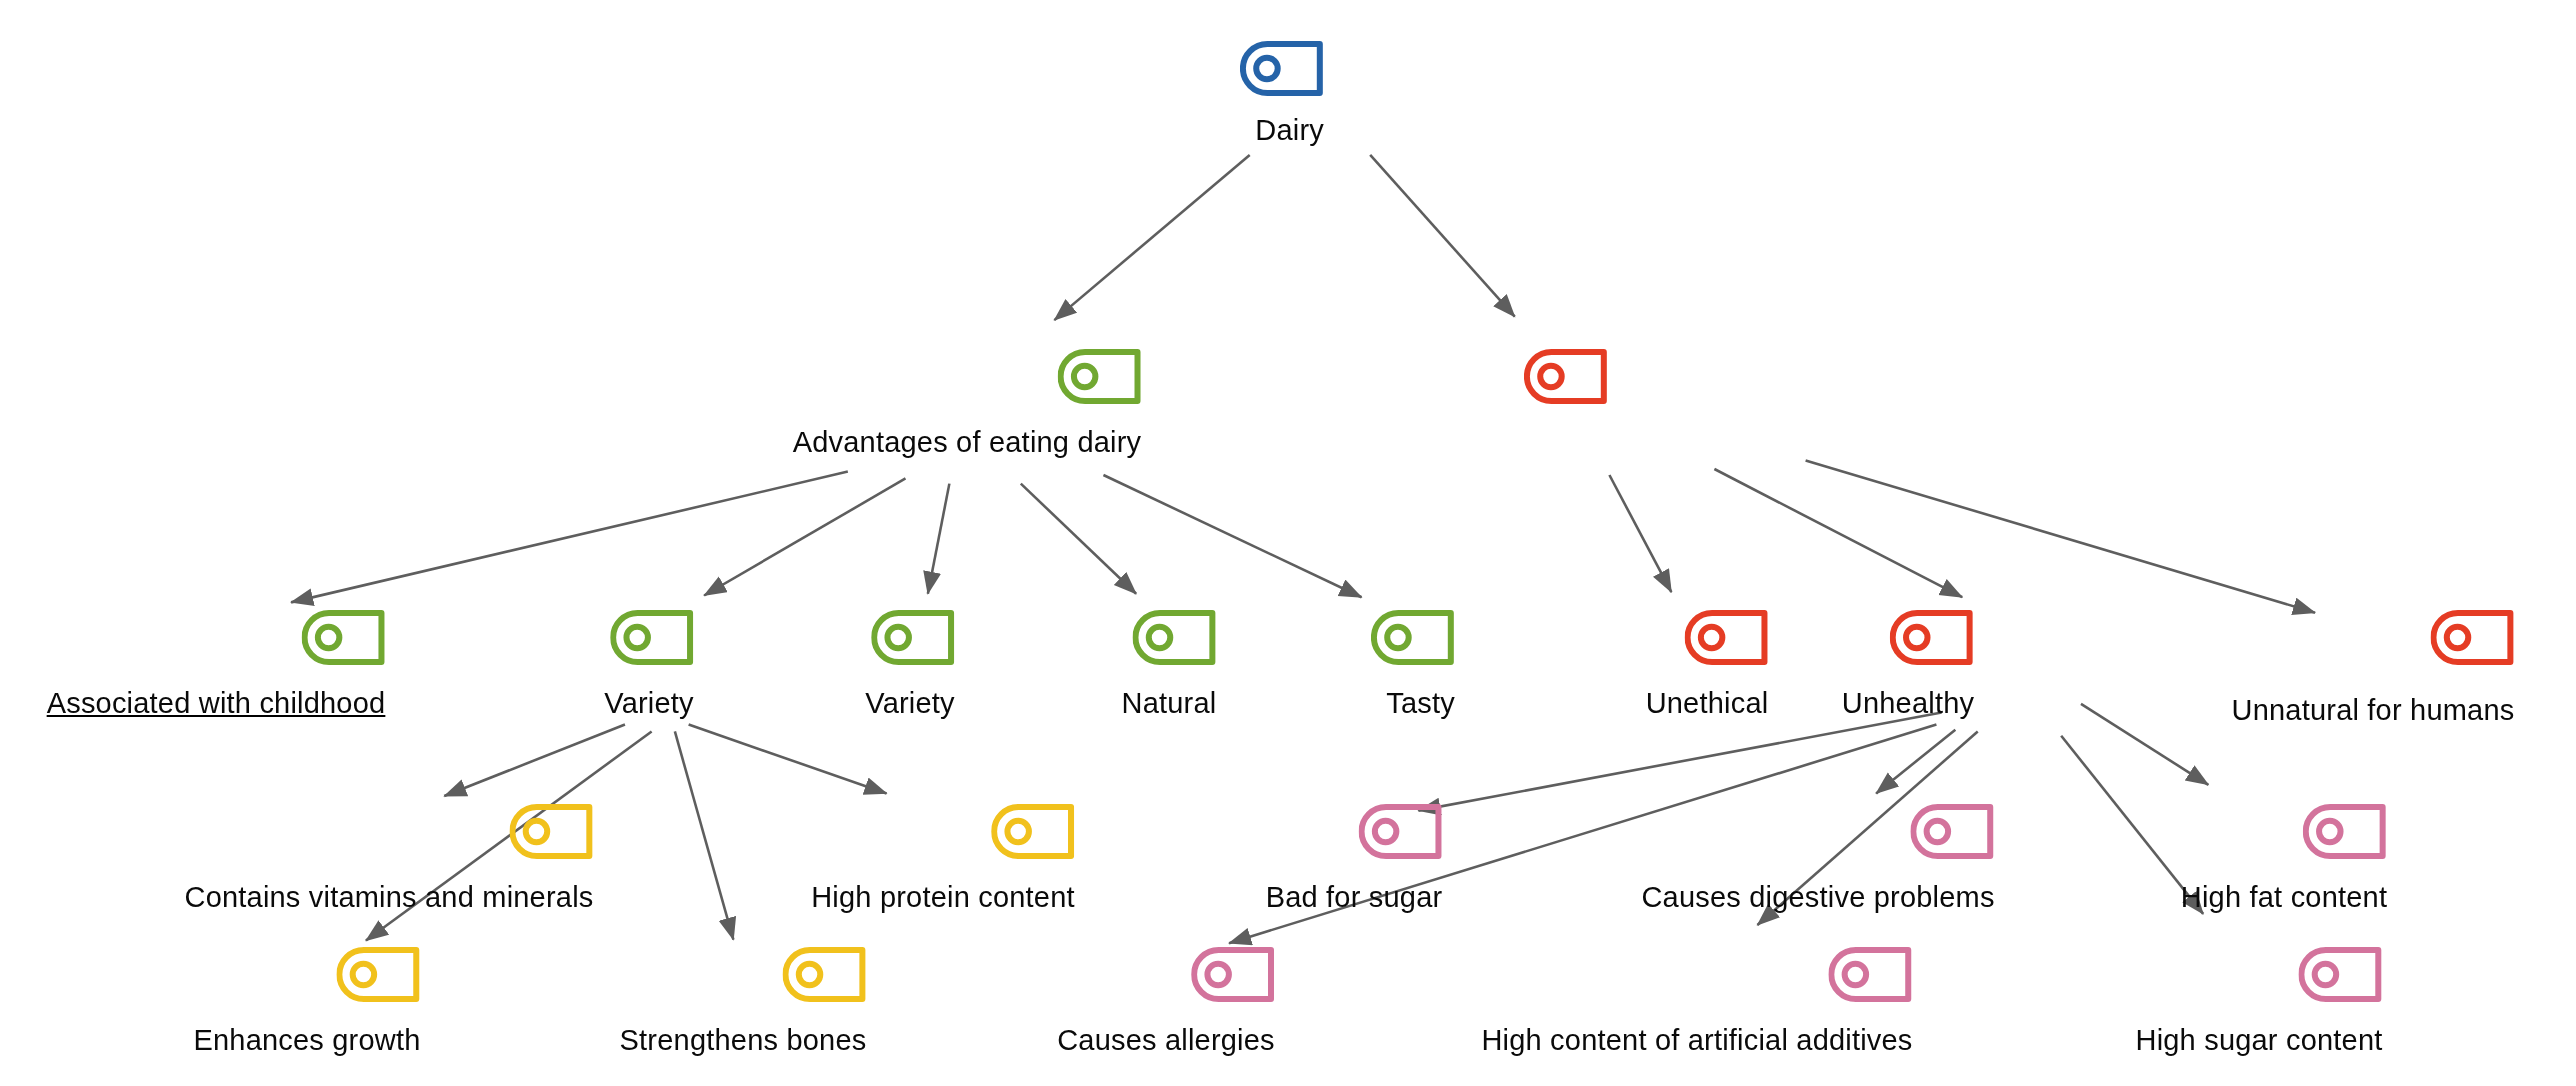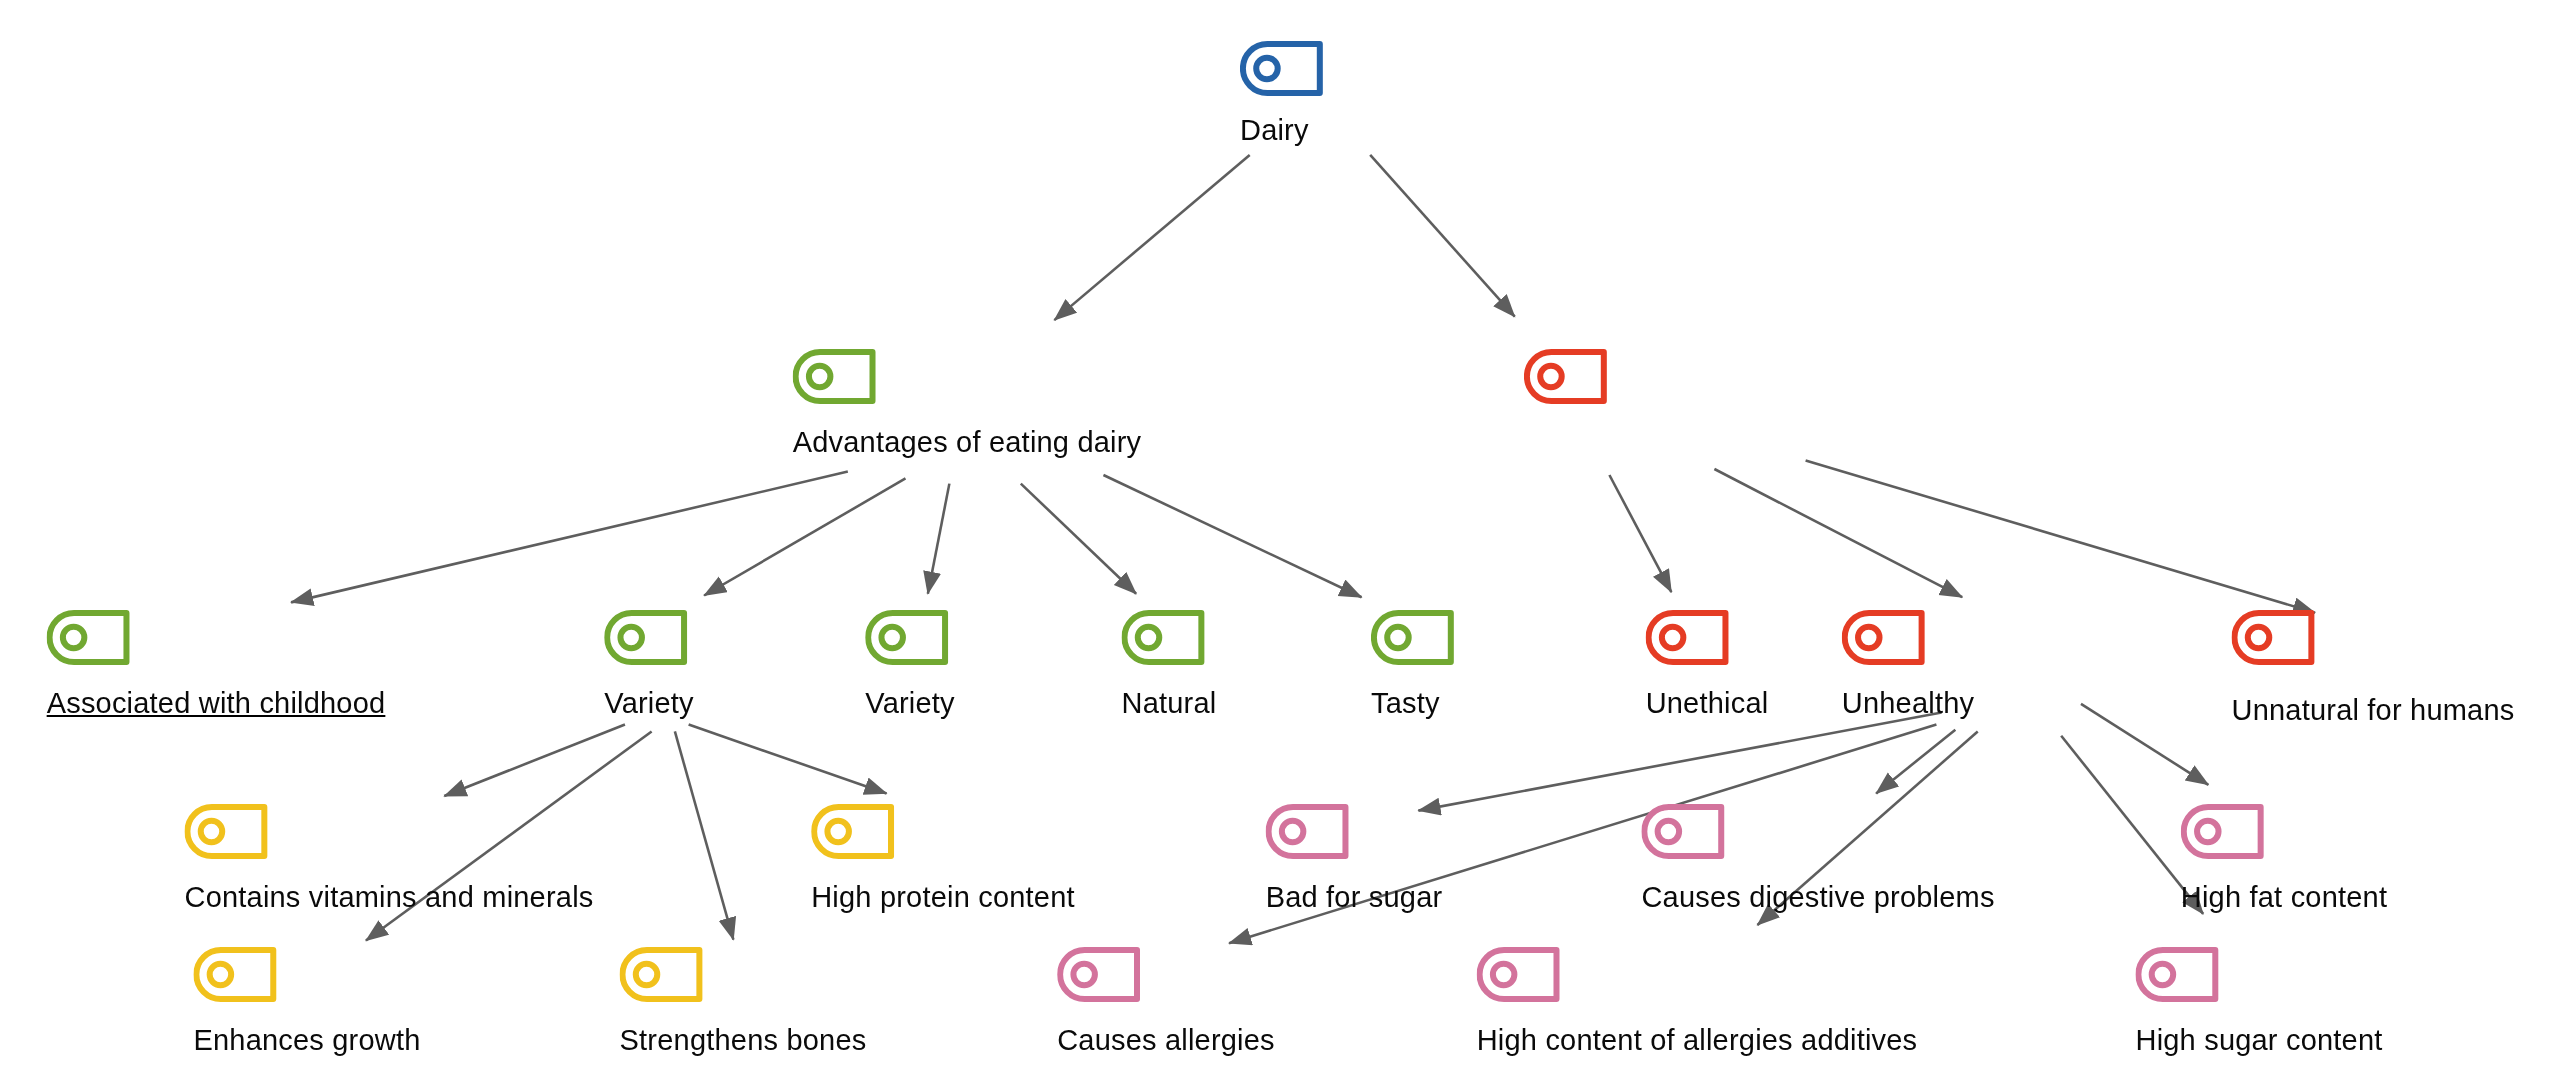--- a/index.html
+++ b/index.html
@@ -21,7 +21,7 @@
     position: absolute;
     display: flex;
     flex-direction: column;
-    align-items: flex-start;
+    align-items: flex-end;
     transform: translateX(-50%);
     cursor: default;
   }

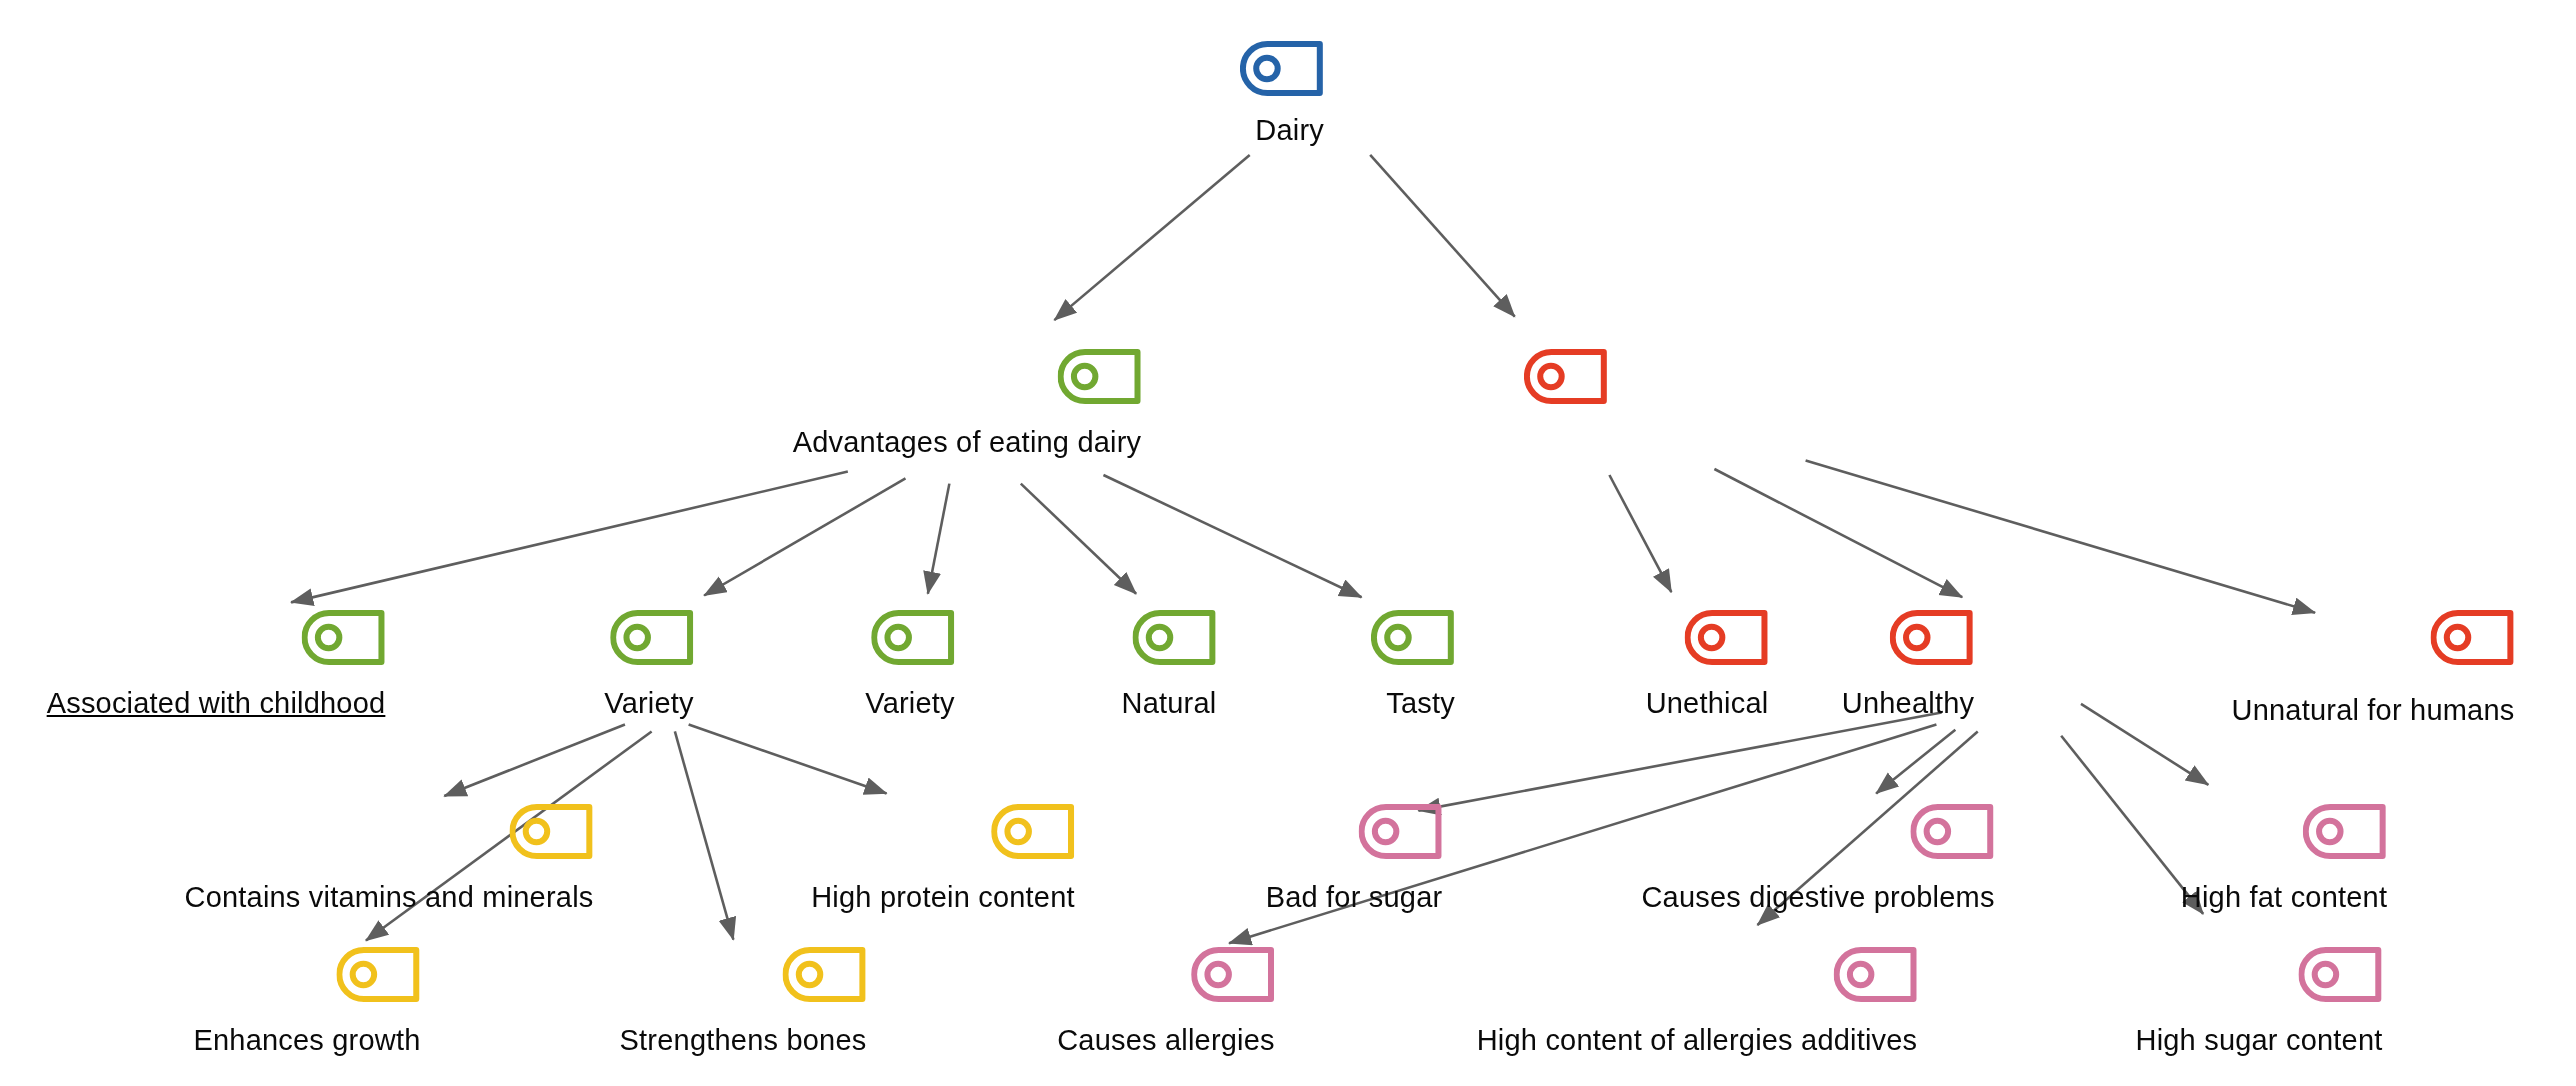--- a/index.html
+++ b/index.html
@@ -206,7 +206,7 @@
           <path d="M 92,3.5 L 31,3.5 A 28.5,28.5 0 0 0 31,60.5 L 92,60.5 Z" fill="none" stroke="#d3739c" stroke-width="7" stroke-linejoin="round"></path>
           <circle cx="30.5" cy="32" r="12.5" fill="none" stroke="#d3739c" stroke-width="7"></circle>
         </svg>
-        <div class="label" style="margin-top: 20.7px; color: rgb(10, 10, 10);">High content of allergies additives</div>
+        <div class="label" style="margin-top: 20.7px; color: rgb(10, 10, 10);">High content of artificial additives</div>
       </div>
       <div class="node" style="left: 2259px; top: 947px;">
         <svg class="tag-icon" width="84" height="55" viewBox="0 0 96 64">

